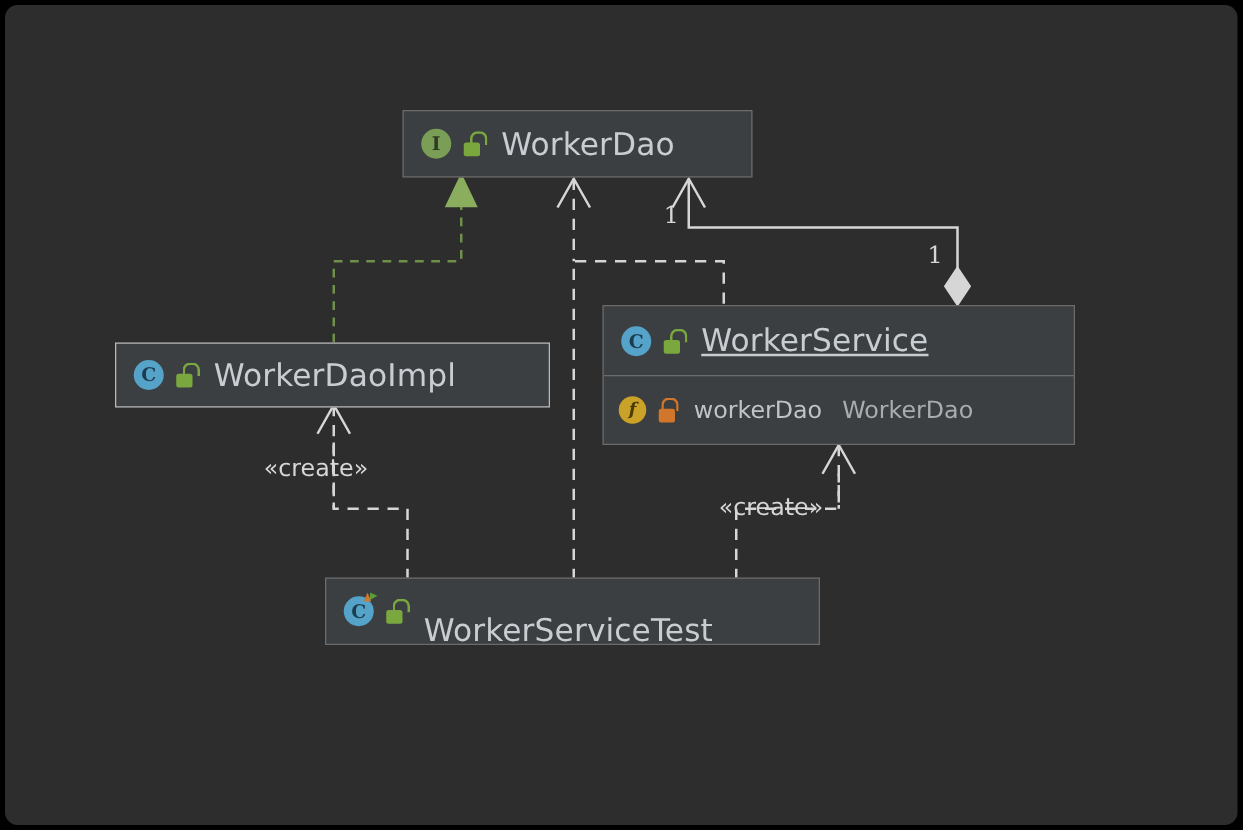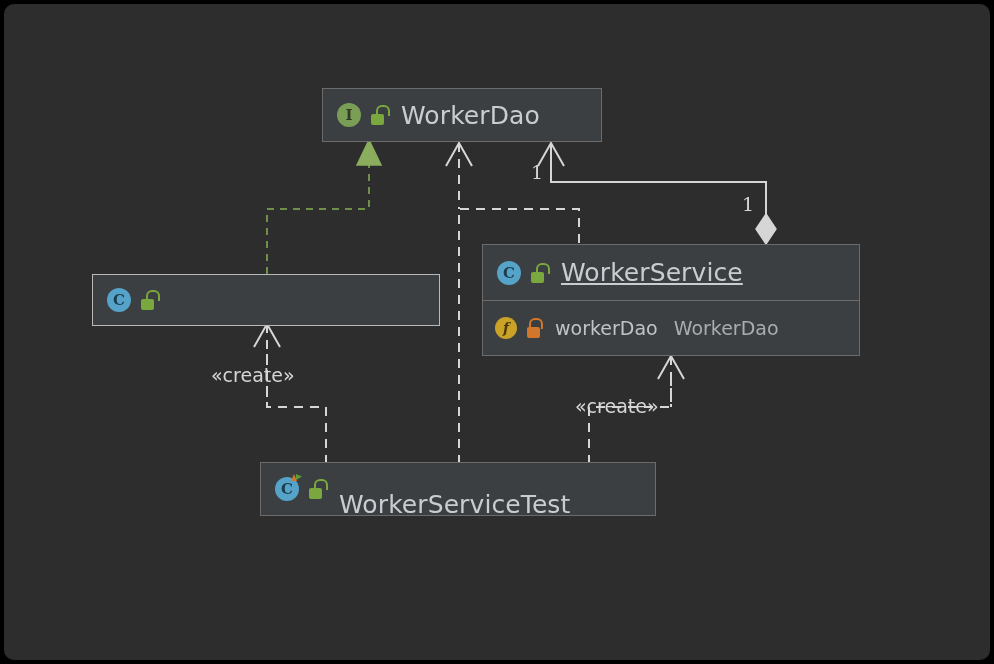--- a/index.html
+++ b/index.html
@@ -119,6 +119,7 @@
           <span class="shackle"></span>
             <span class="lockbody"></span>
         </span>
+        <span class="ttl" style="margin-left:14px;">WorkerDaoImpl</span>
       </div>
     </div>
 

